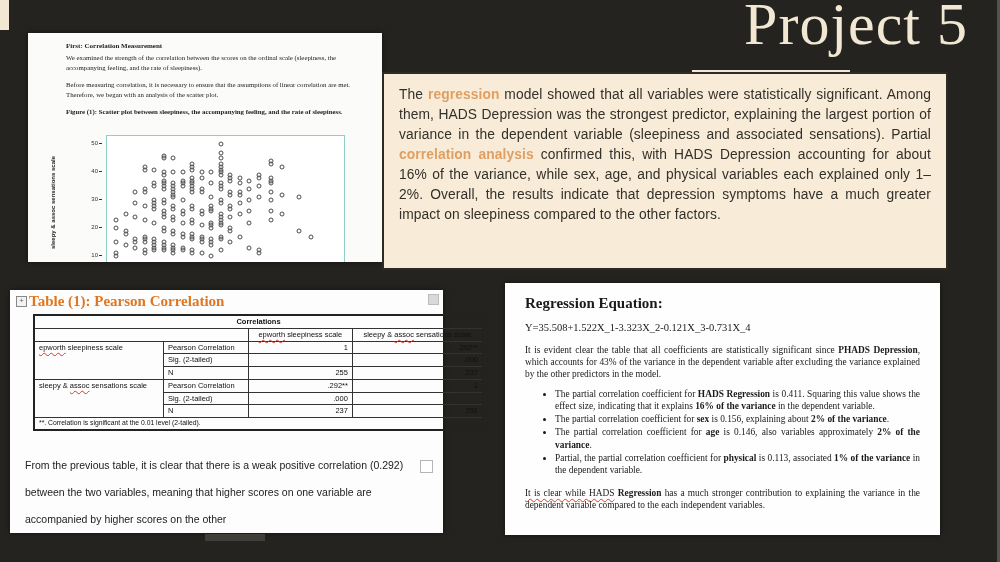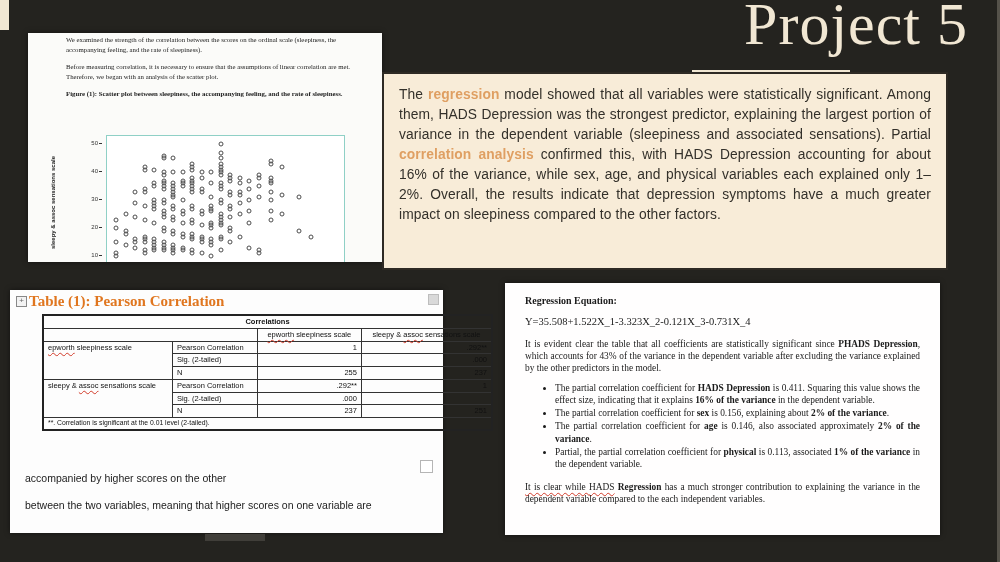--- a/index.html
+++ b/index.html
@@ -88,6 +88,7 @@
   <div class="title-underline"></div>
 
   <section class="doc-panel">
+    <h2>First: Correlation Measurement</h2>
     <p>We examined the strength of the correlation between the scores on the ordinal scale (sleepiness, the accompanying feeling, and the rate of sleepiness).</p>
     <p class="gap">Before measuring correlation, it is necessary to ensure that the assumptions of linear correlation are met. Therefore, we began with an analysis of the scatter plot.</p>
     <p class="figcap">Figure (1): Scatter plot between sleepiness, the accompanying feeling, and the rate of sleepiness.</p>

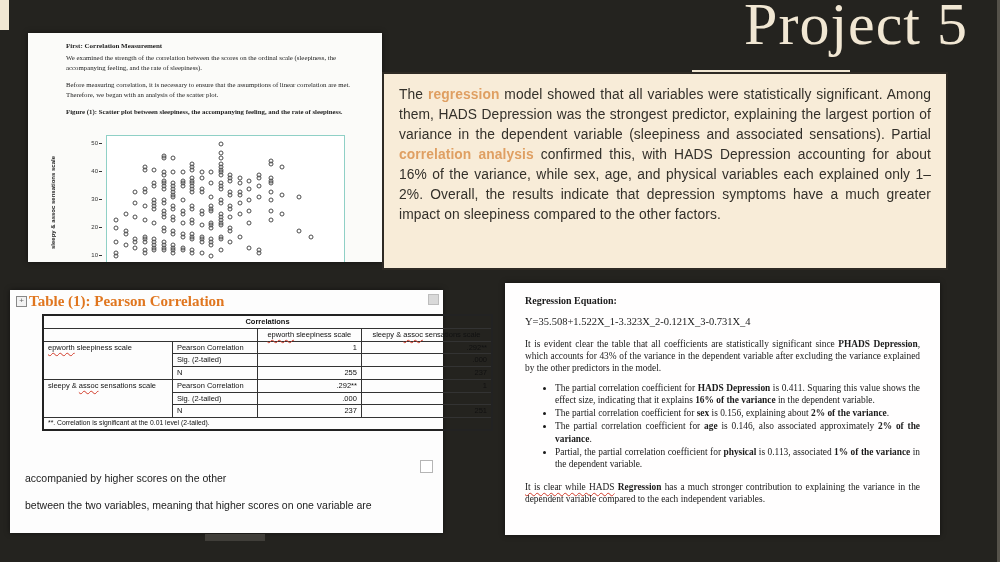--- a/index.html
+++ b/index.html
@@ -70,7 +70,7 @@
   .reg-panel{position:absolute;left:505px;top:283px;width:435px;height:252px;background:#fffefe;
              box-sizing:border-box;padding:12px 20px;box-shadow:0 0 5px rgba(0,0,0,.5);
              font-family:"Liberation Serif",serif;color:#1a1a1a;}
-  .reg-panel h3{margin:0;font-size:10px;}
+  .reg-panel h3{margin:0;font-size:15px;}
   .reg-panel .eq{margin:10px 0 0 0;font-size:10.5px;}
   .reg-panel .rp{margin:11px 0 0 0;font-size:9.4px;line-height:1.3;text-align:justify;}
   .reg-panel ul{margin:7px 0 0 0;padding-left:30px;}

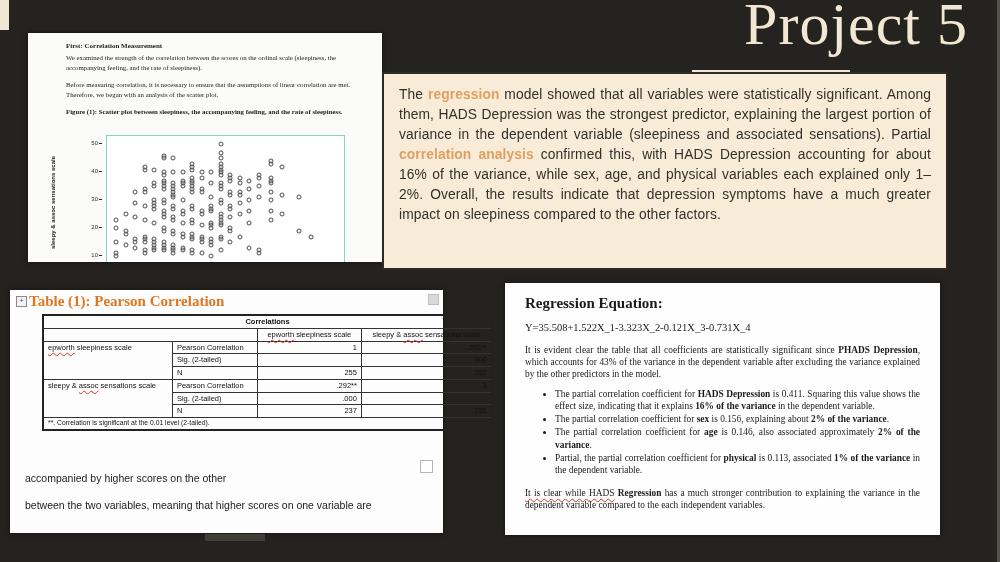--- a/index.html
+++ b/index.html
@@ -54,7 +54,7 @@
   .tp-title{font:700 15px/1.2 "Liberation Serif",serif;color:#e0761f;}
   .corner-box{position:absolute;right:4px;top:4px;width:9px;height:9px;background:#d9d9d9;border:1px solid #bdbdbd;}
   table.spss{position:absolute;left:23px;top:24px;width:451px;border-collapse:collapse;
-             font-size:7.5px;line-height:1.3;color:#111;margin-left:9px;}
+             font-size:7.5px;line-height:1.3;color:#111;}
   table.spss td{border:1px solid #333;padding:1px 4px;vertical-align:top;}
   table.spss{border:2px solid #222;}
   td.t-head{font-weight:700;text-align:center;padding:2px;}

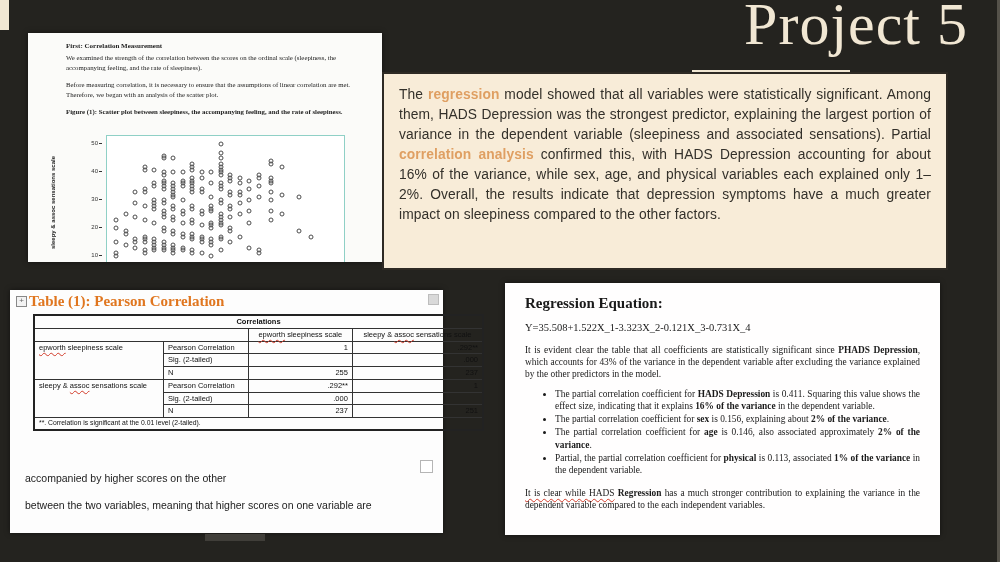--- a/index.html
+++ b/index.html
@@ -377,7 +377,7 @@
     <p class="eq">Y=35.508+1.522X_1-3.323X_2-0.121X_3-0.731X_4</p>
     <p class="rp"><span class="seg-n">It is evident clear the table that all coefficients are statistically significant since </span><span class="seg-b">PHADS Depression</span><span class="seg-n">, which accounts for 43% of the variance in the dependent variable after excluding the variance explained by the other predictors in the model.</span></p>
     <ul>
-        <li><span class="seg-n">The partial correlation coefficient for </span><span class="seg-b">HADS Depression</span><span class="seg-n"> is 0.411. Squaring this value shows the effect size, indicating that it explains </span><span class="seg-b">16% of the variance</span><span class="seg-n"> in the dependent variable.</span></li>
+        <li><span class="seg-n">The partial correlation coefficient for </span><span class="seg-b">HADS Regression</span><span class="seg-n"> is 0.411. Squaring this value shows the effect size, indicating that it explains </span><span class="seg-b">16% of the variance</span><span class="seg-n"> in the dependent variable.</span></li>
         <li><span class="seg-n">The partial correlation coefficient for </span><span class="seg-b">sex</span><span class="seg-n"> is 0.156, explaining about </span><span class="seg-b">2% of the variance</span><span class="seg-n">.</span></li>
         <li><span class="seg-n">The partial correlation coefficient for </span><span class="seg-b">age</span><span class="seg-n"> is 0.146, also associated approximately </span><span class="seg-b">2% of the variance</span><span class="seg-n">.</span></li>
         <li><span class="seg-n">Partial, the partial correlation coefficient for </span><span class="seg-b">physical</span><span class="seg-n"> is 0.113, associated </span><span class="seg-b">1% of the variance</span><span class="seg-n"> in the dependent variable.</span></li>

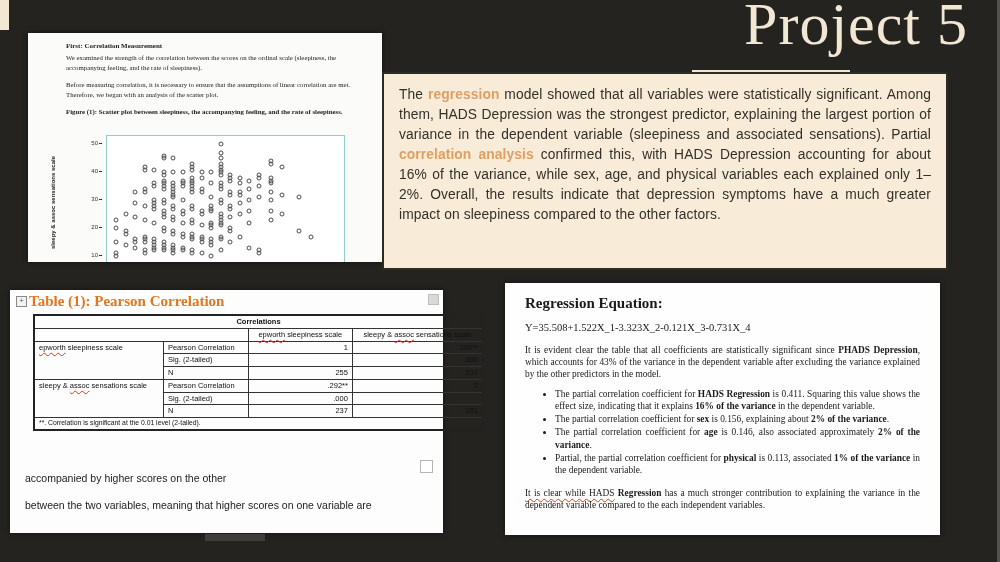--- a/index.html
+++ b/index.html
@@ -379,7 +379,7 @@
     <ul>
         <li><span class="seg-n">The partial correlation coefficient for </span><span class="seg-b">HADS Regression</span><span class="seg-n"> is 0.411. Squaring this value shows the effect size, indicating that it explains </span><span class="seg-b">16% of the variance</span><span class="seg-n"> in the dependent variable.</span></li>
         <li><span class="seg-n">The partial correlation coefficient for </span><span class="seg-b">sex</span><span class="seg-n"> is 0.156, explaining about </span><span class="seg-b">2% of the variance</span><span class="seg-n">.</span></li>
-        <li><span class="seg-n">The partial correlation coefficient for </span><span class="seg-b">age</span><span class="seg-n"> is 0.146, also associated approximately </span><span class="seg-b">2% of the variance</span><span class="seg-n">.</span></li>
+        <li><span class="seg-n">The partial correlation coefficient for </span><span class="seg-b">age</span><span class="seg-n"> is 0.146, also variables approximately </span><span class="seg-b">2% of the variance</span><span class="seg-n">.</span></li>
         <li><span class="seg-n">Partial, the partial correlation coefficient for </span><span class="seg-b">physical</span><span class="seg-n"> is 0.113, associated </span><span class="seg-b">1% of the variance</span><span class="seg-n"> in the dependent variable.</span></li>
       </ul>
     <p class="rp"><span class="seg-sq">It is clear while </span><span class="seg-bsq">HADS</span><span class="seg-b"> Regression</span><span class="seg-n"> has a much stronger contribution to explaining the variance in the dependent variable compared to the each independent variables.</span></p>

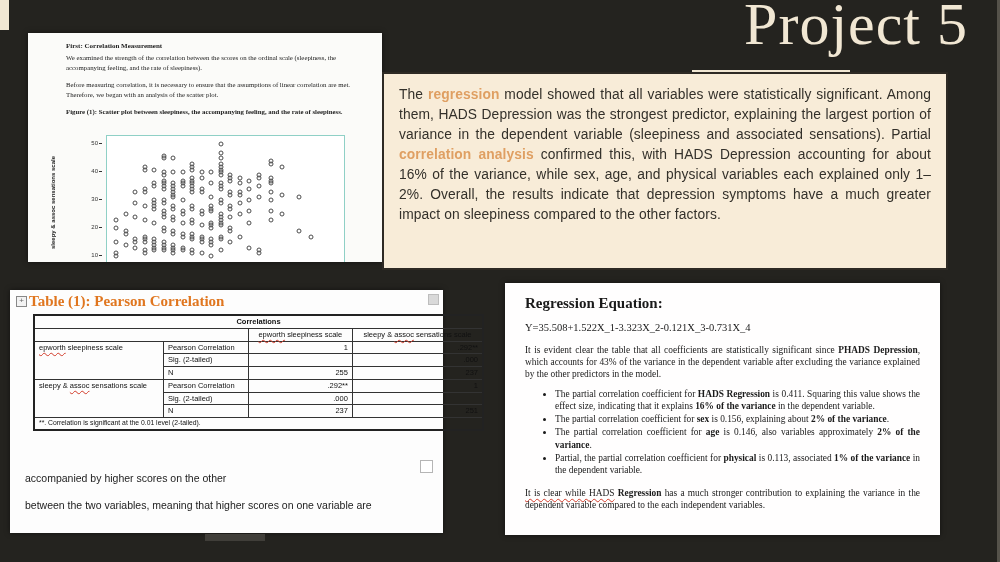--- a/index.html
+++ b/index.html
@@ -366,7 +366,7 @@
       </table>
 
     <div class="below">
-      <p><span class="chk"></span></p>
+      <p><span>From the previous table, it is clear that there is a weak positive correlation (0.292)</span><span class="chk"></span></p>
       <p>accompanied by higher scores on the other</p>
       <p>between the two variables, meaning that higher scores on one variable are</p>
     </div>

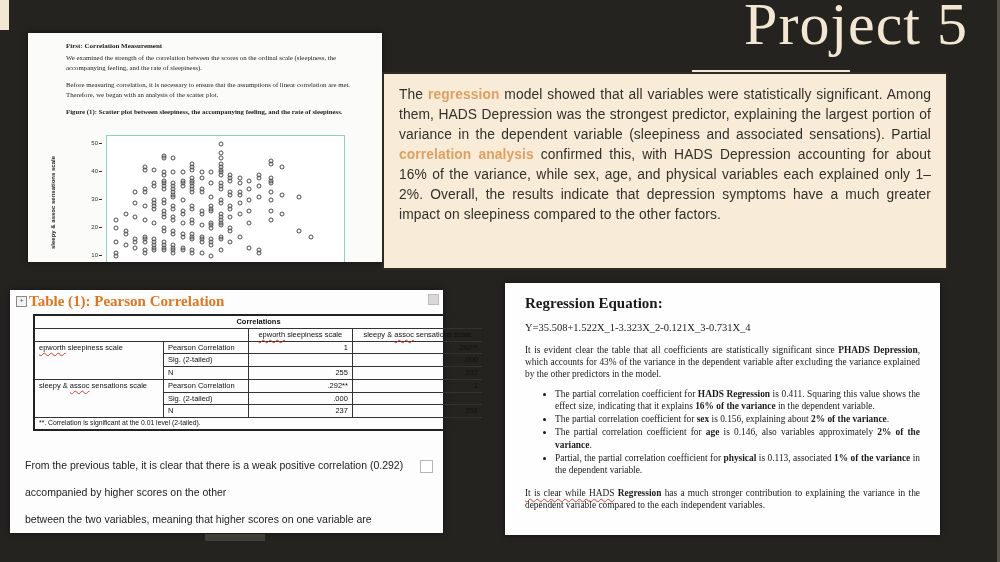--- a/index.html
+++ b/index.html
@@ -367,8 +367,8 @@
 
     <div class="below">
       <p><span>From the previous table, it is clear that there is a weak positive correlation (0.292)</span><span class="chk"></span></p>
+      <p>between the two variables, meaning that higher scores on one variable are</p>
       <p>accompanied by higher scores on the other</p>
-      <p>between the two variables, meaning that higher scores on one variable are</p>
     </div>
   </section>
 

